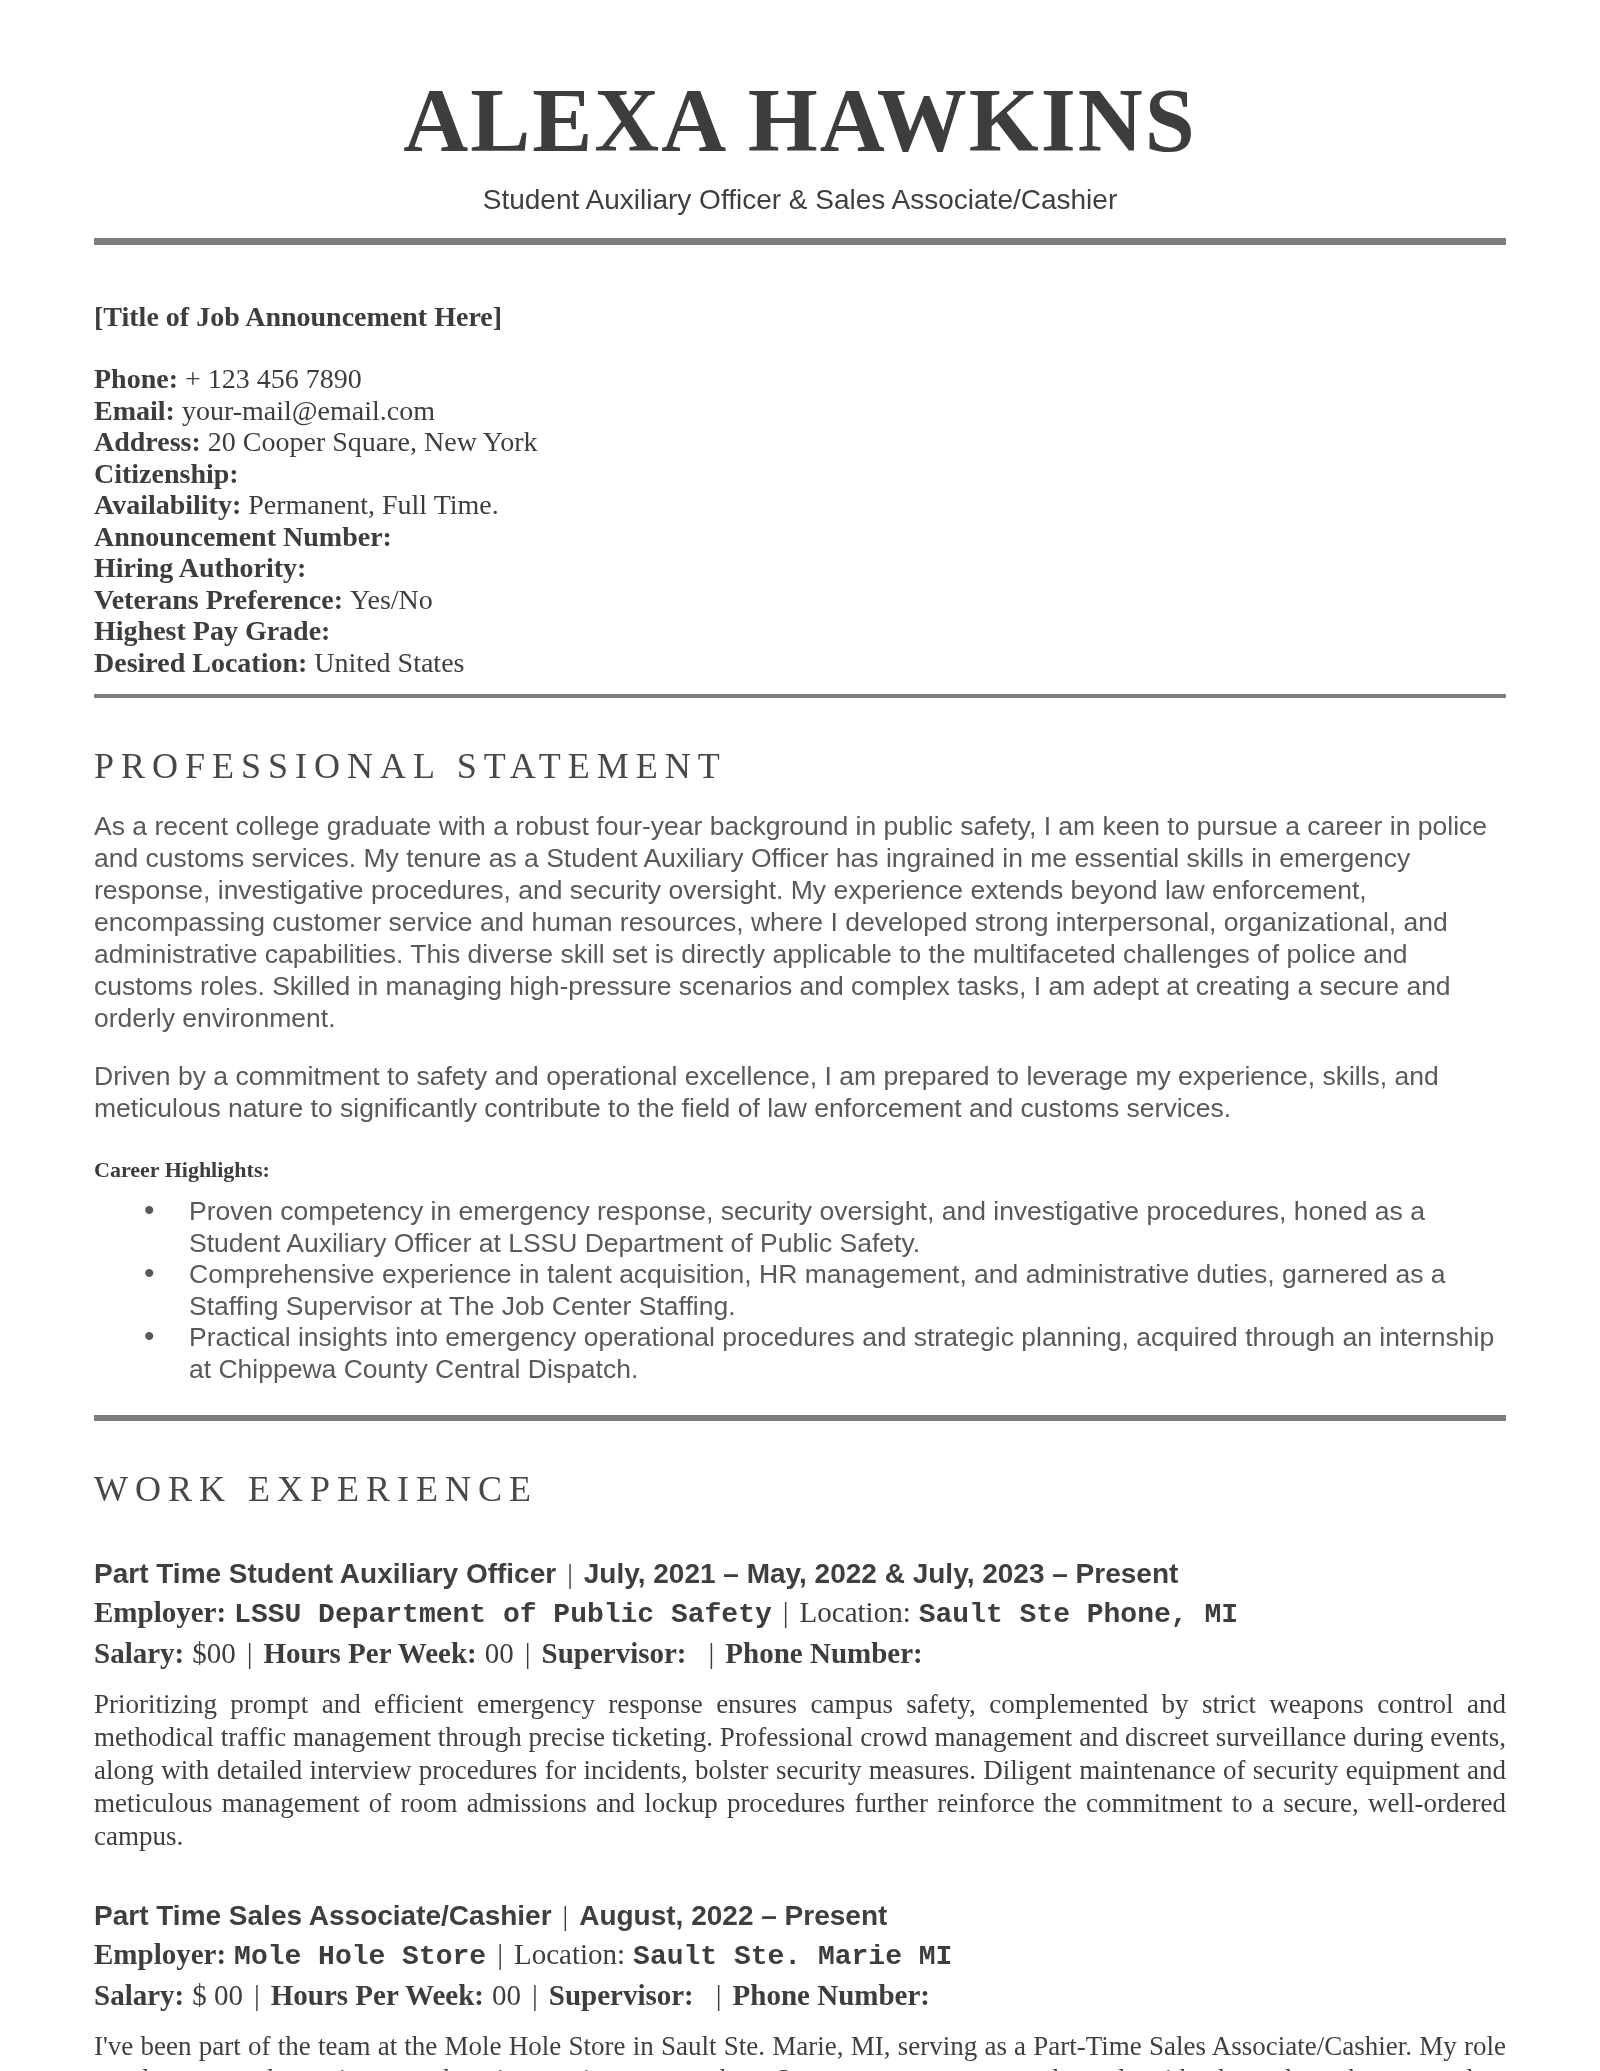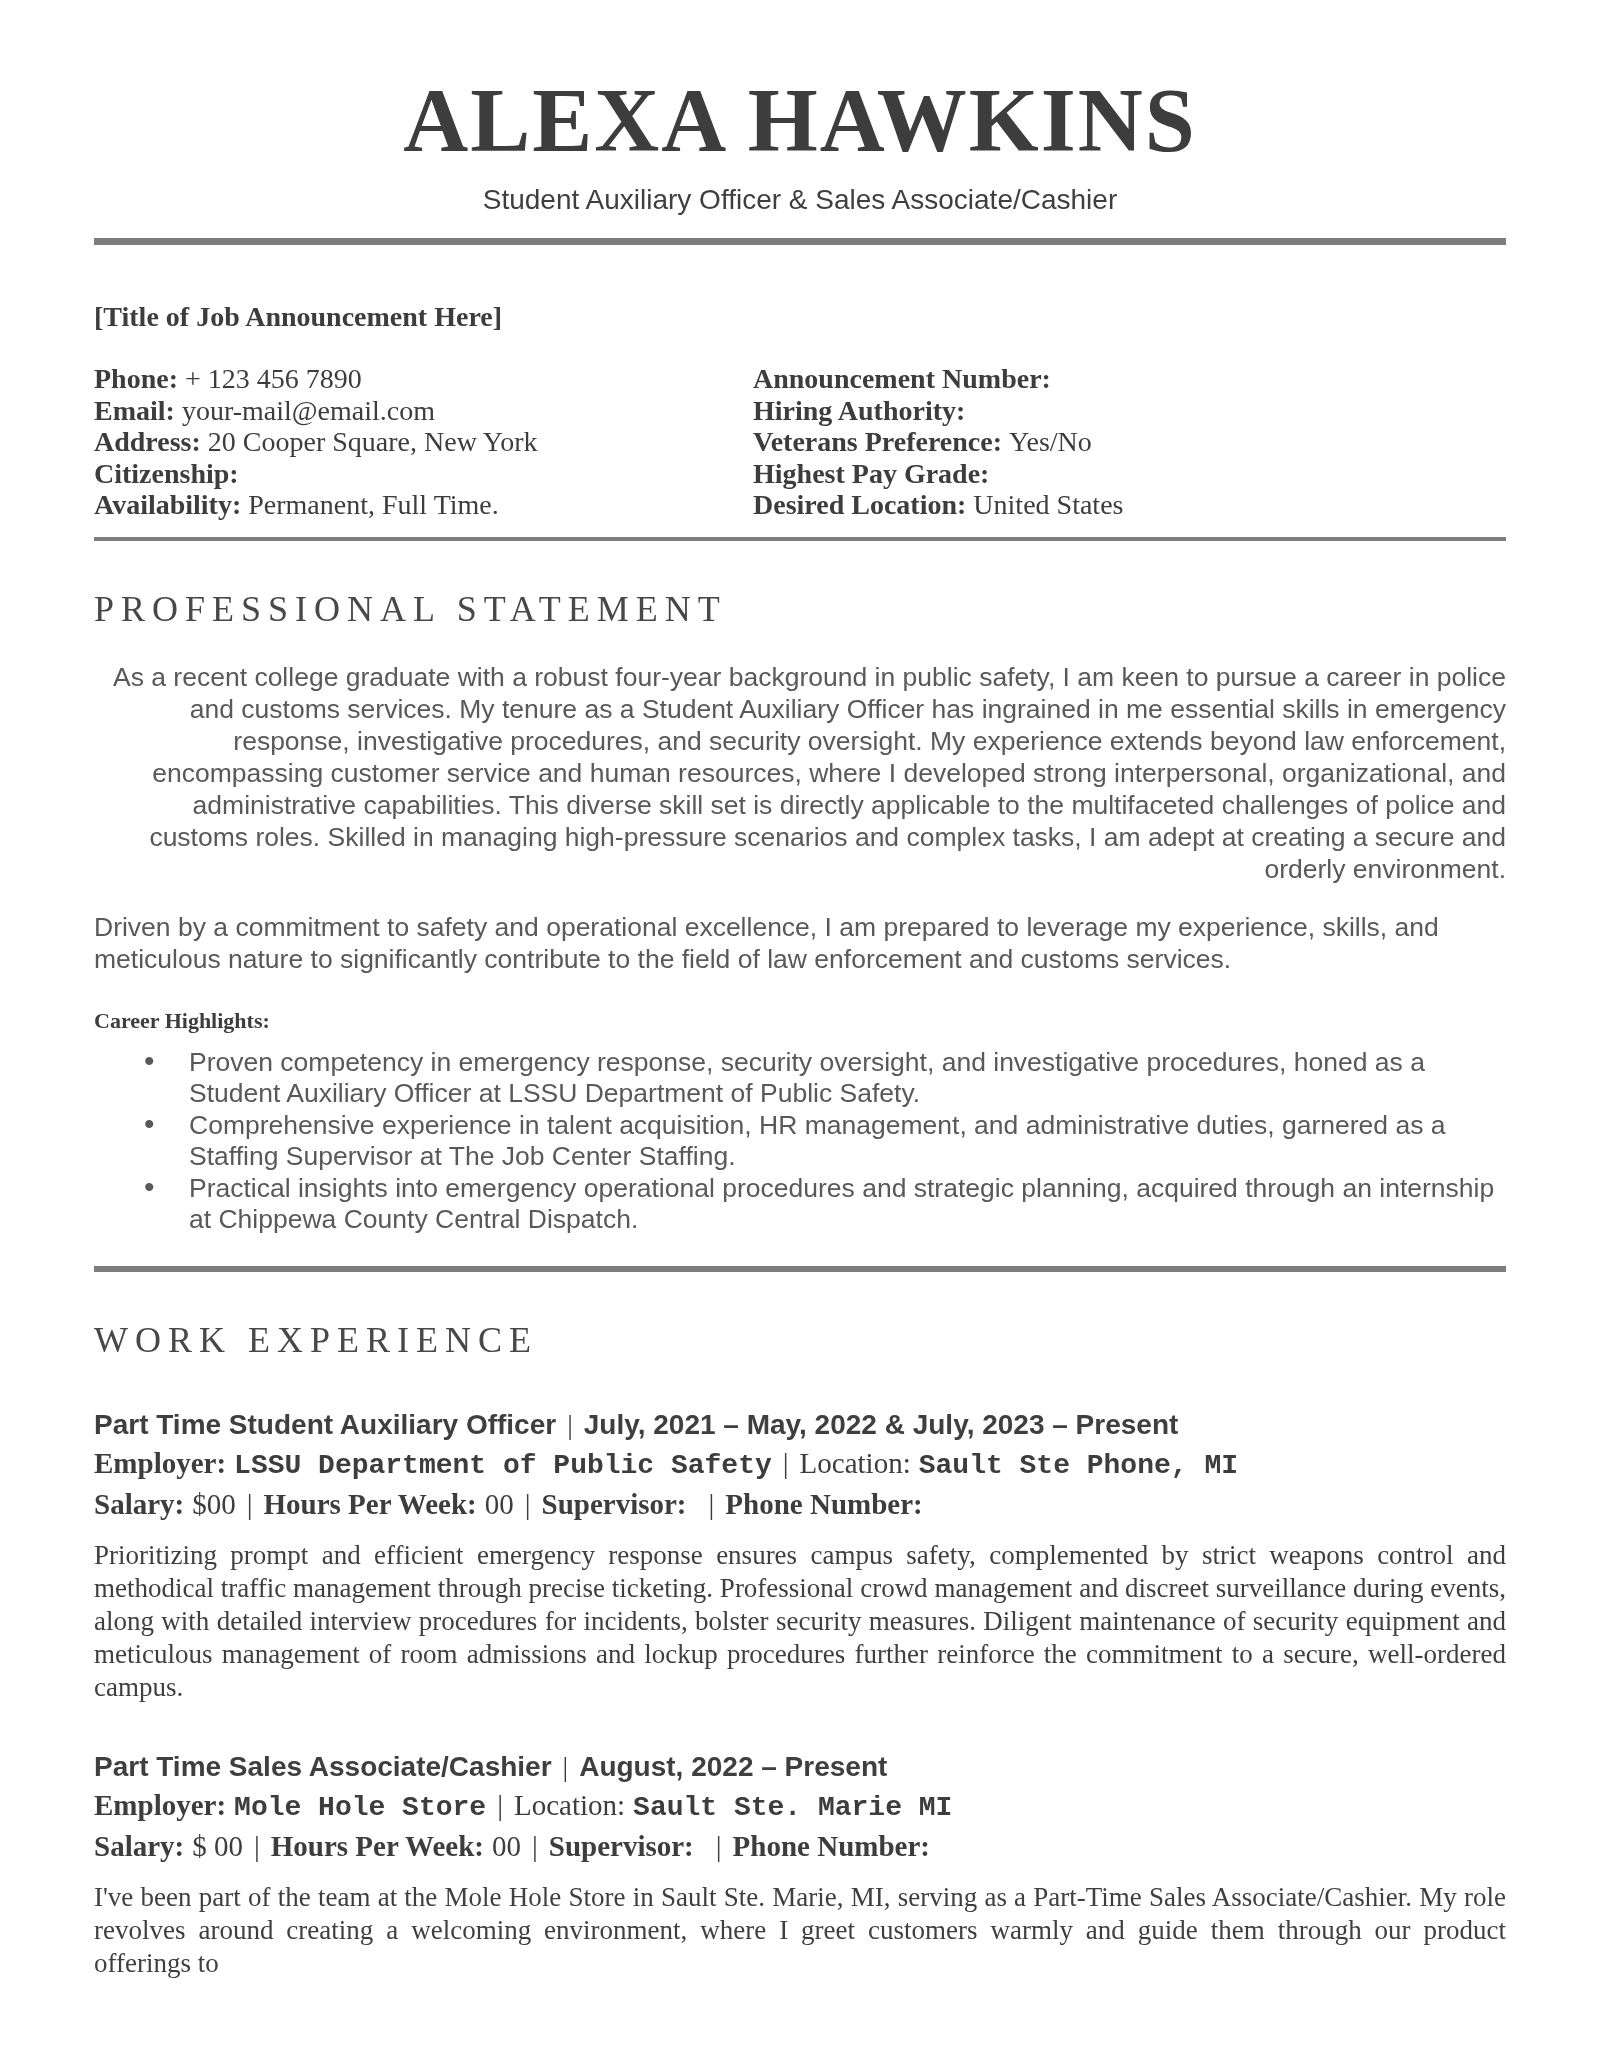--- a/index.html
+++ b/index.html
@@ -34,7 +34,7 @@
     margin-top:52px;
     font-size:28px; font-weight:bold; line-height:40px; color:#3d3d3d;
   }
-  .contact-cols { display:flex; margin-top:26px; }
+  .contact-cols { display:flex; margin-top:26px;flex-direction:column; }
   .contact-col-left  { width:659px; }
   .contact-col-right { flex:1; }
   .crow { font-size:28px; line-height:31.5px; color:#3d3d3d; min-height:31.5px; }

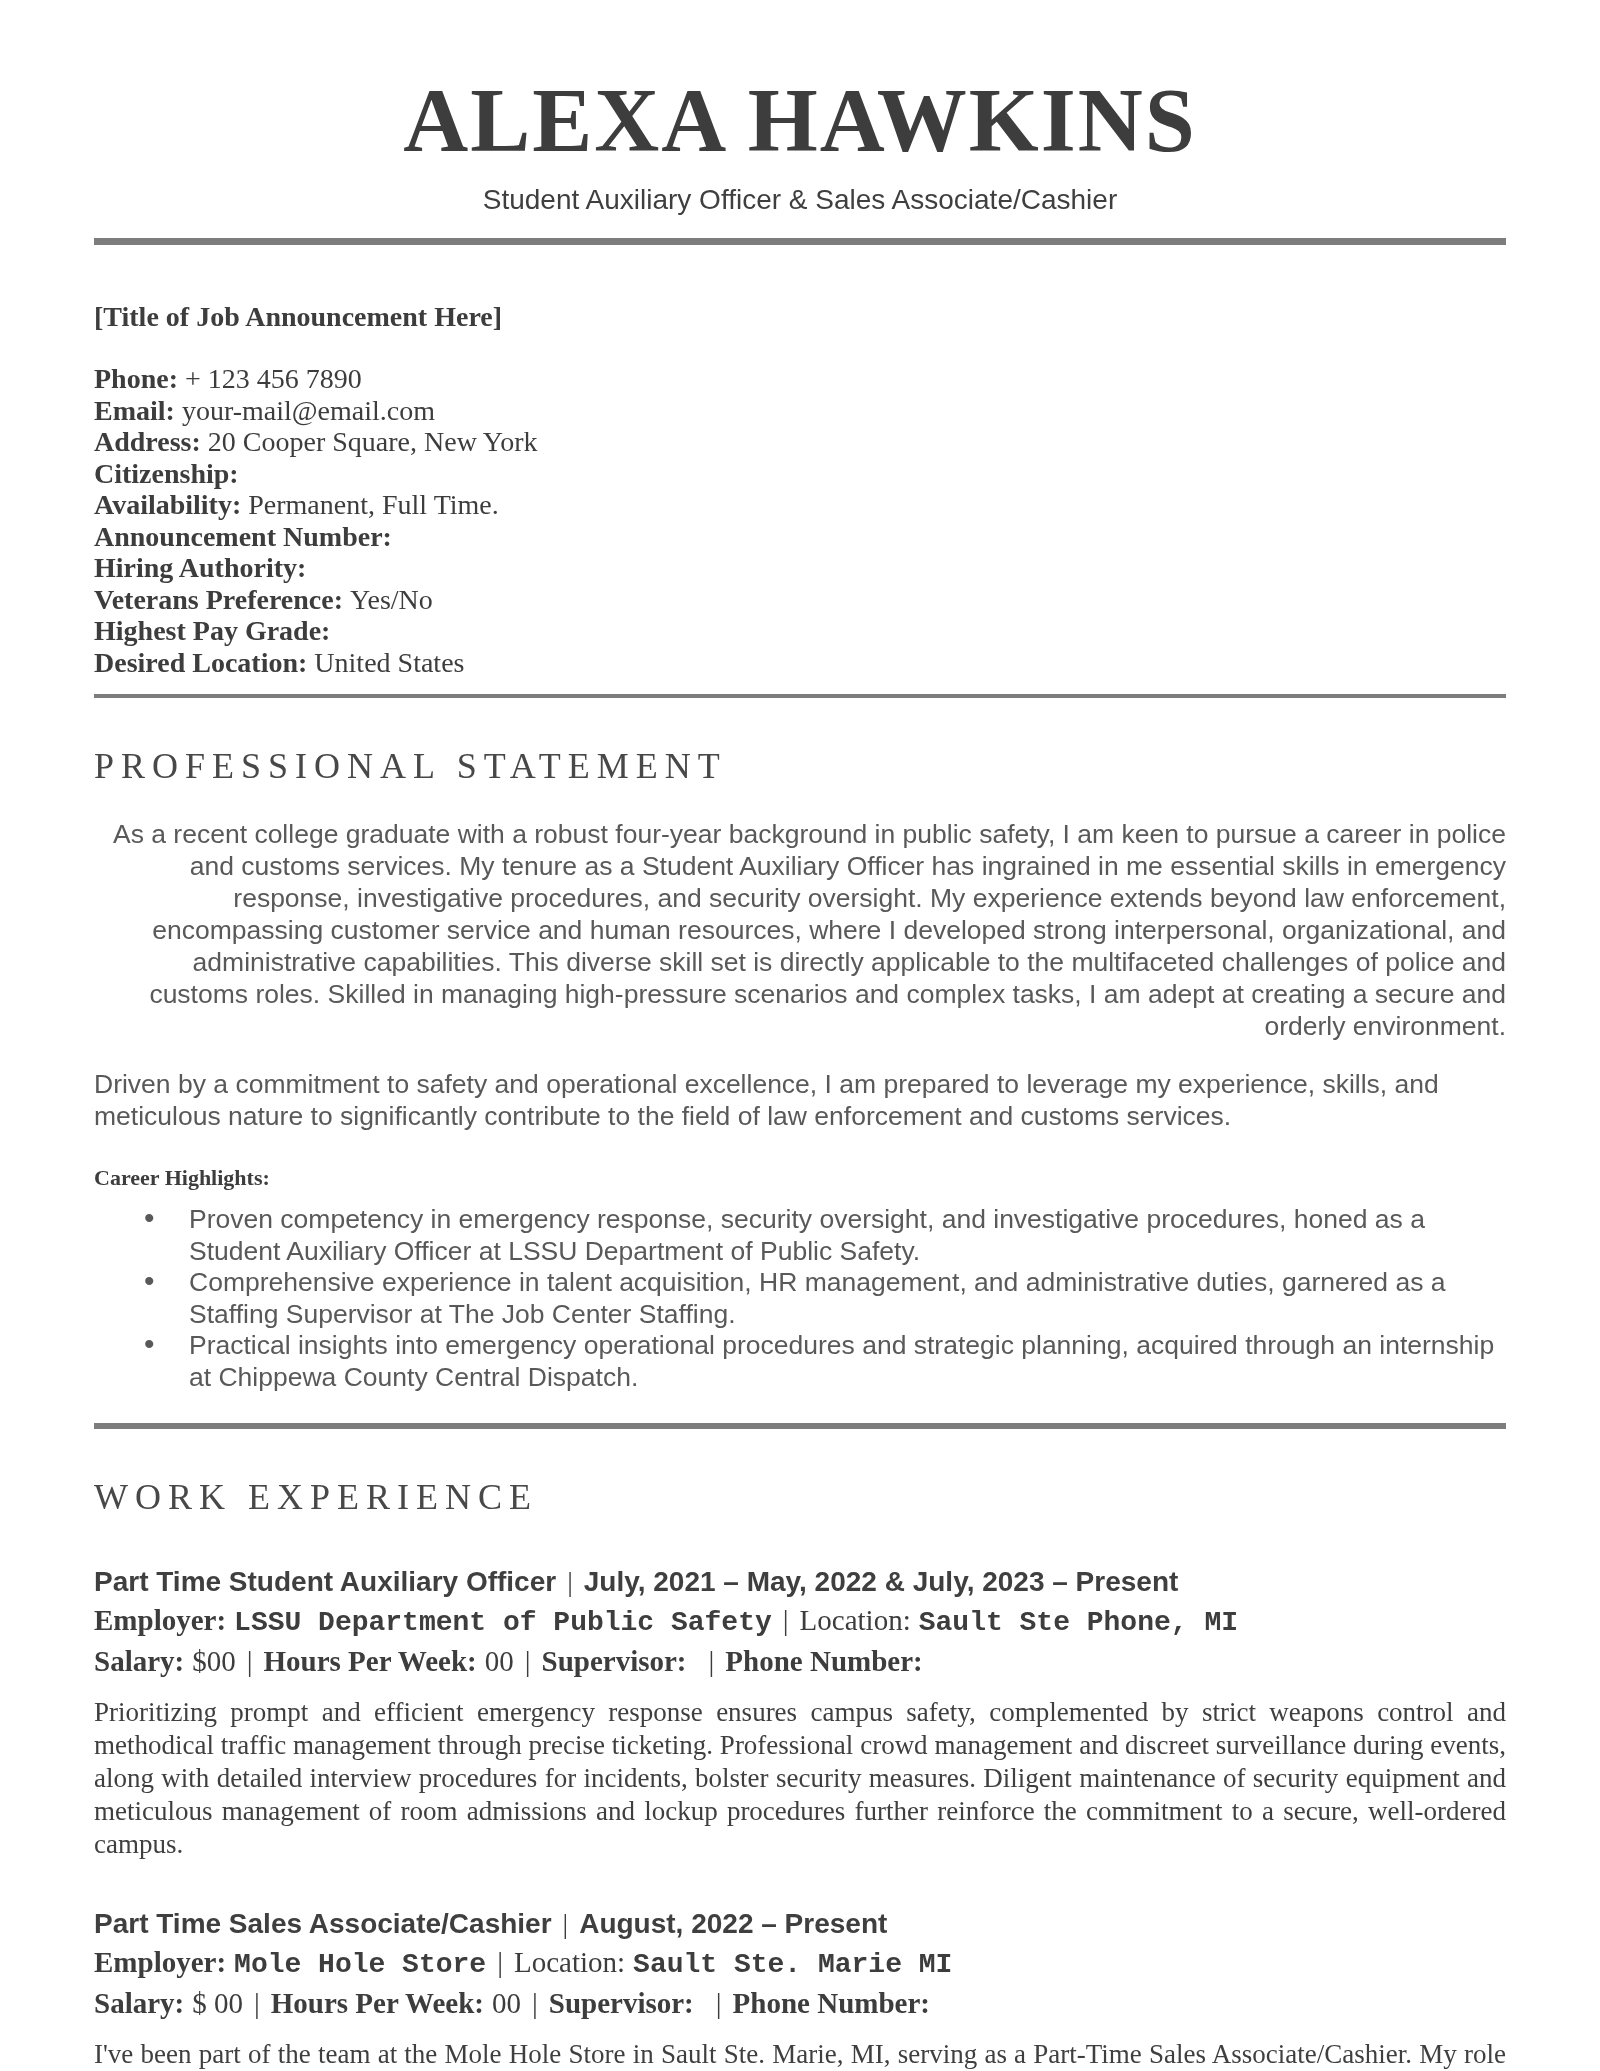--- a/index.html
+++ b/index.html
@@ -52,7 +52,7 @@
     font-family:"Liberation Sans","DejaVu Sans",sans-serif;
     font-size:26.5px; line-height:32px; color:#595959;
   }
-  .par-1 { margin-top:28px;text-align:right; }
+  .par-1 { margin-top:20px; }
   .par-2 { margin-top:26px; }
 
   .career-highlights {

